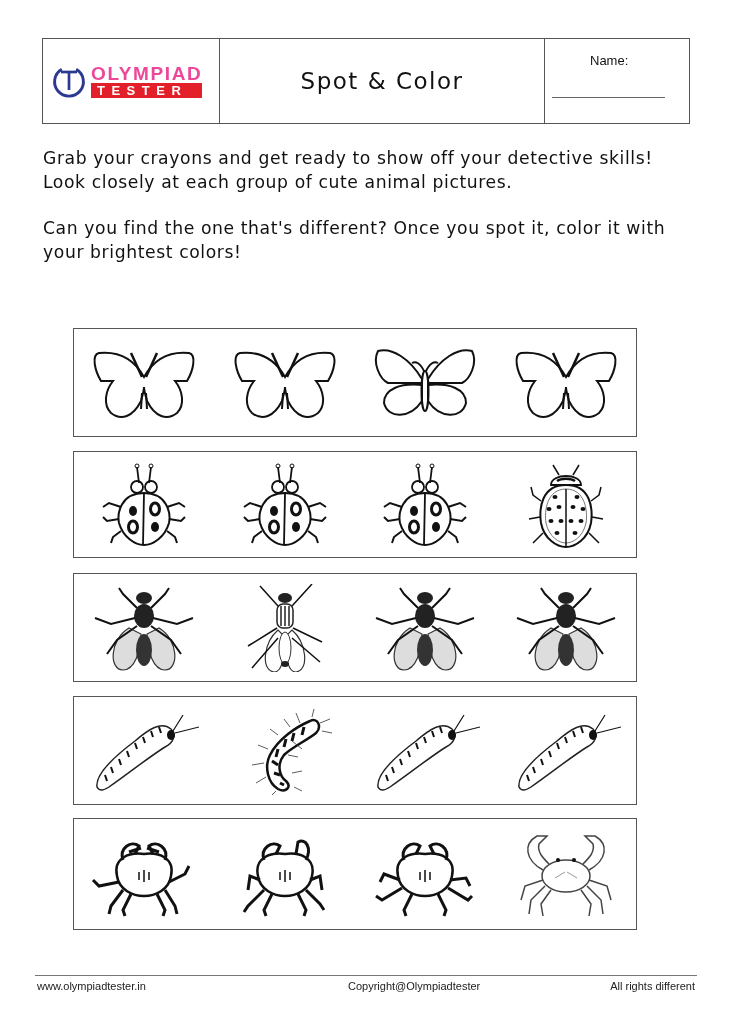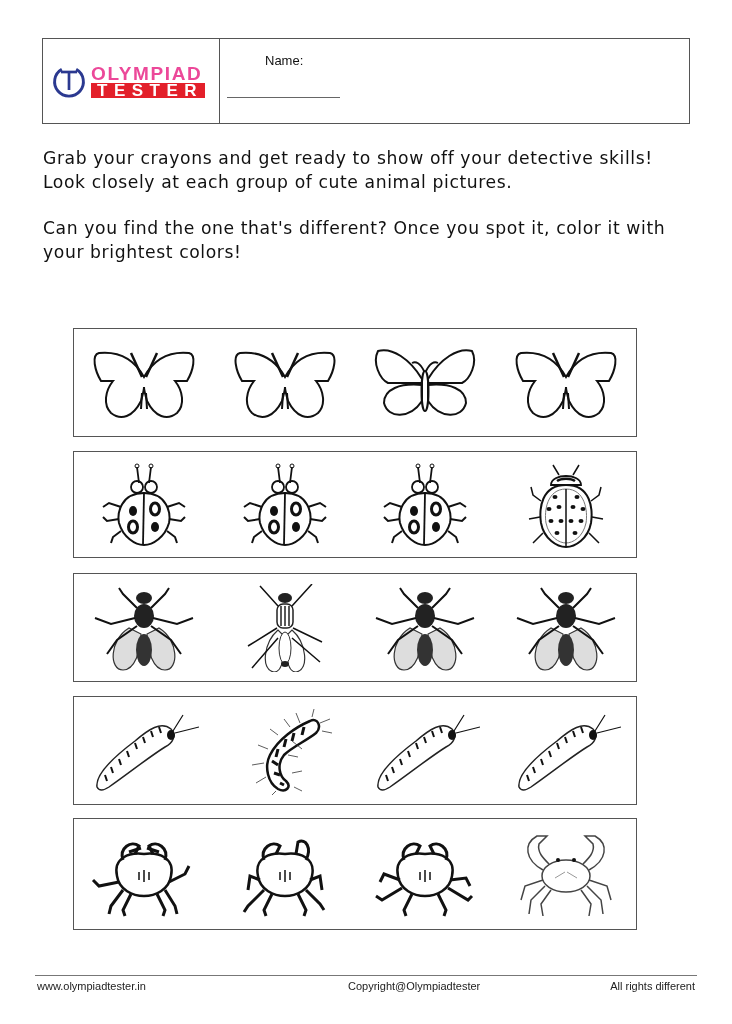--- a/index.html
+++ b/index.html
@@ -18,7 +18,7 @@
   .logo-mark { width: 36px; height: 36px; }
   .logo-text { display: flex; flex-direction: column; }
   .logo-top { color: #ec4899; font-family: "Liberation Sans", sans-serif; font-weight: bold; font-size: 19px; letter-spacing: 1.6px; line-height: 19px; }
-  .logo-bot { background: #e3202a; color: #fff; font-family: "Liberation Sans", sans-serif; font-weight: bold; font-size: 17px; letter-spacing: 6.5px; line-height: 15px; padding: 0 2px 0 6px; }
+  .logo-bot { background: #e3202a; color: #fff; font-family: "Liberation Sans", sans-serif; font-weight: bold; font-size: 13px; letter-spacing: 6.5px; line-height: 15px; padding: 0 2px 0 6px; }
 
   .instructions { position: absolute; left: 43px; top: 146px; width: 650px; font-size: 17.2px; line-height: 24px; letter-spacing: 0.6px; font-family: "DejaVu Sans", sans-serif; }
   .instructions p + p { margin-top: 22px; }

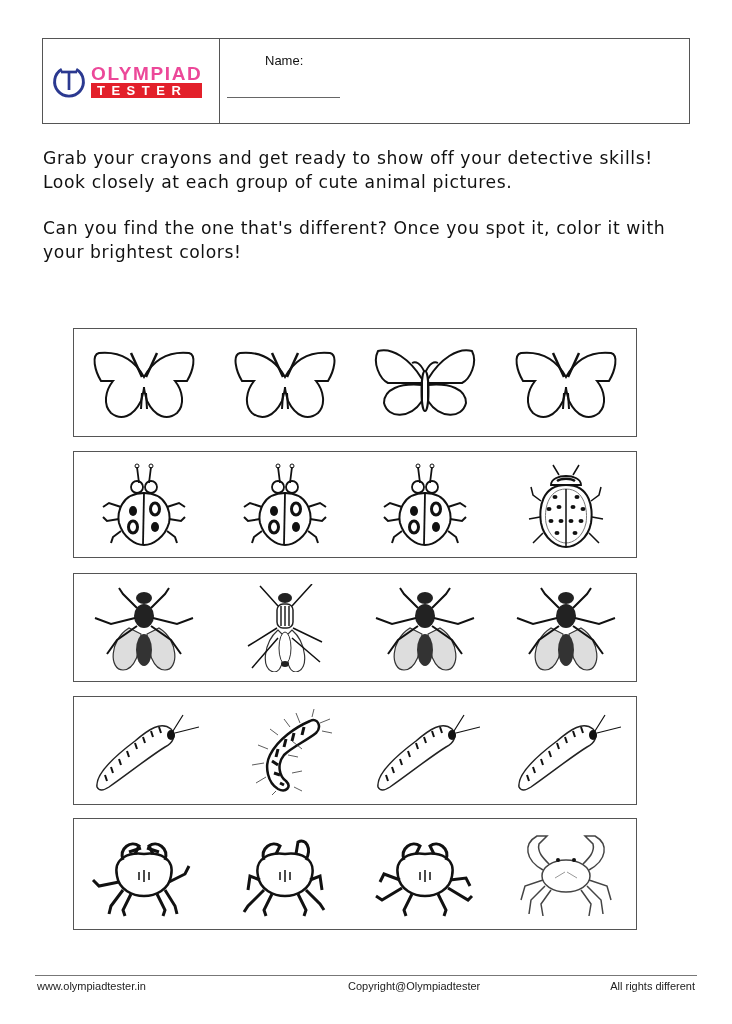--- a/index.html
+++ b/index.html
@@ -46,6 +46,9 @@
         <span class="logo-bot">TESTER</span>
       </div>
     </div>
+  </div>
+  <div class="title-cell">
+    <span class="title">Spot &amp; Color</span>
   </div>
   <div class="name-cell">
     <span class="name-label">Name:</span>

